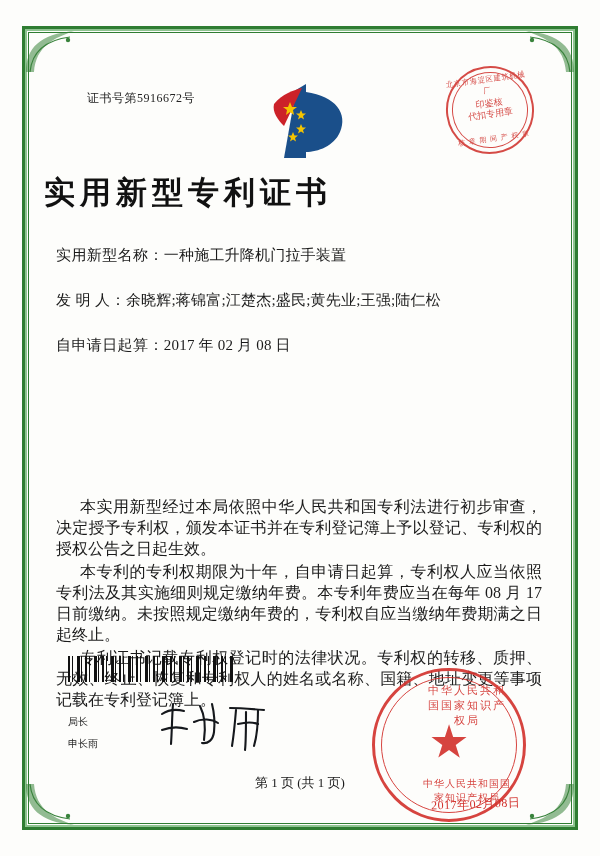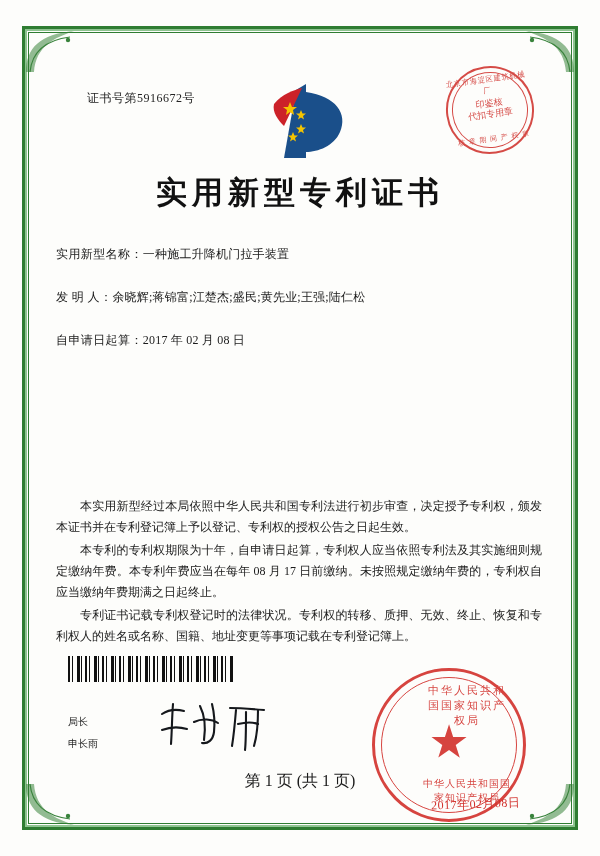--- a/index.html
+++ b/index.html
@@ -141,7 +141,7 @@
     left: 0;
     top: 116px;
     width: 512px;
-    text-align: center;
+    text-align: left;
     font-size: 31px;
     font-weight: bold;
     letter-spacing: 5px;

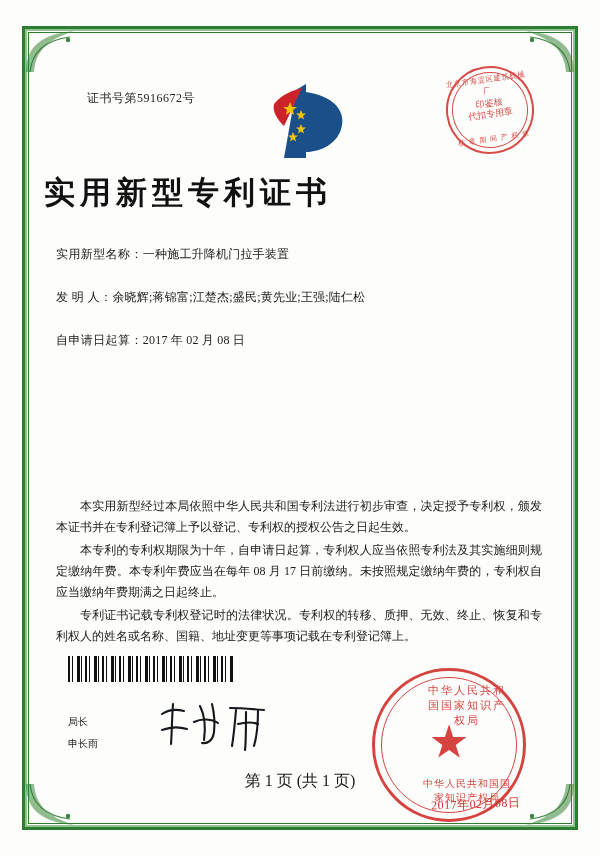--- a/index.html
+++ b/index.html
@@ -156,7 +156,7 @@
     width: 490px;
   }
   .field {
-    font-size: 12px;
+    font-size: 15px;
     color: #1b1b1b;
     margin-bottom: 26px;
     white-space: nowrap;

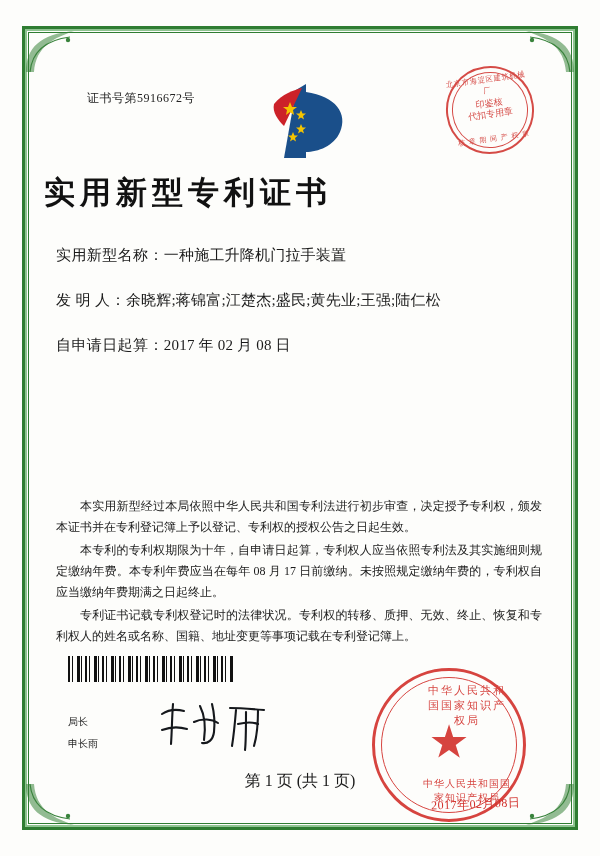--- a/index.html
+++ b/index.html
@@ -169,7 +169,7 @@
     left: 12px;
     top: 440px;
     width: 486px;
-    font-size: 12px;
+    font-size: 16px;
     line-height: 21px;
     color: #1b1b1b;
     text-align: justify;

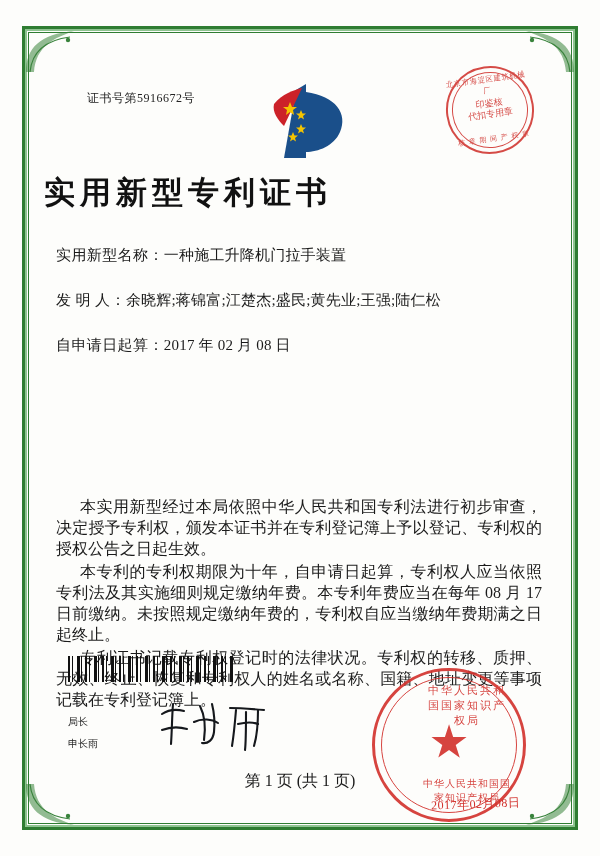--- a/index.html
+++ b/index.html
@@ -265,7 +265,7 @@
     bottom: 8px;
     width: 512px;
     text-align: center;
-    font-size: 16px;
+    font-size: 13px;
     color: #1b1b1b;
   }
 </style>

